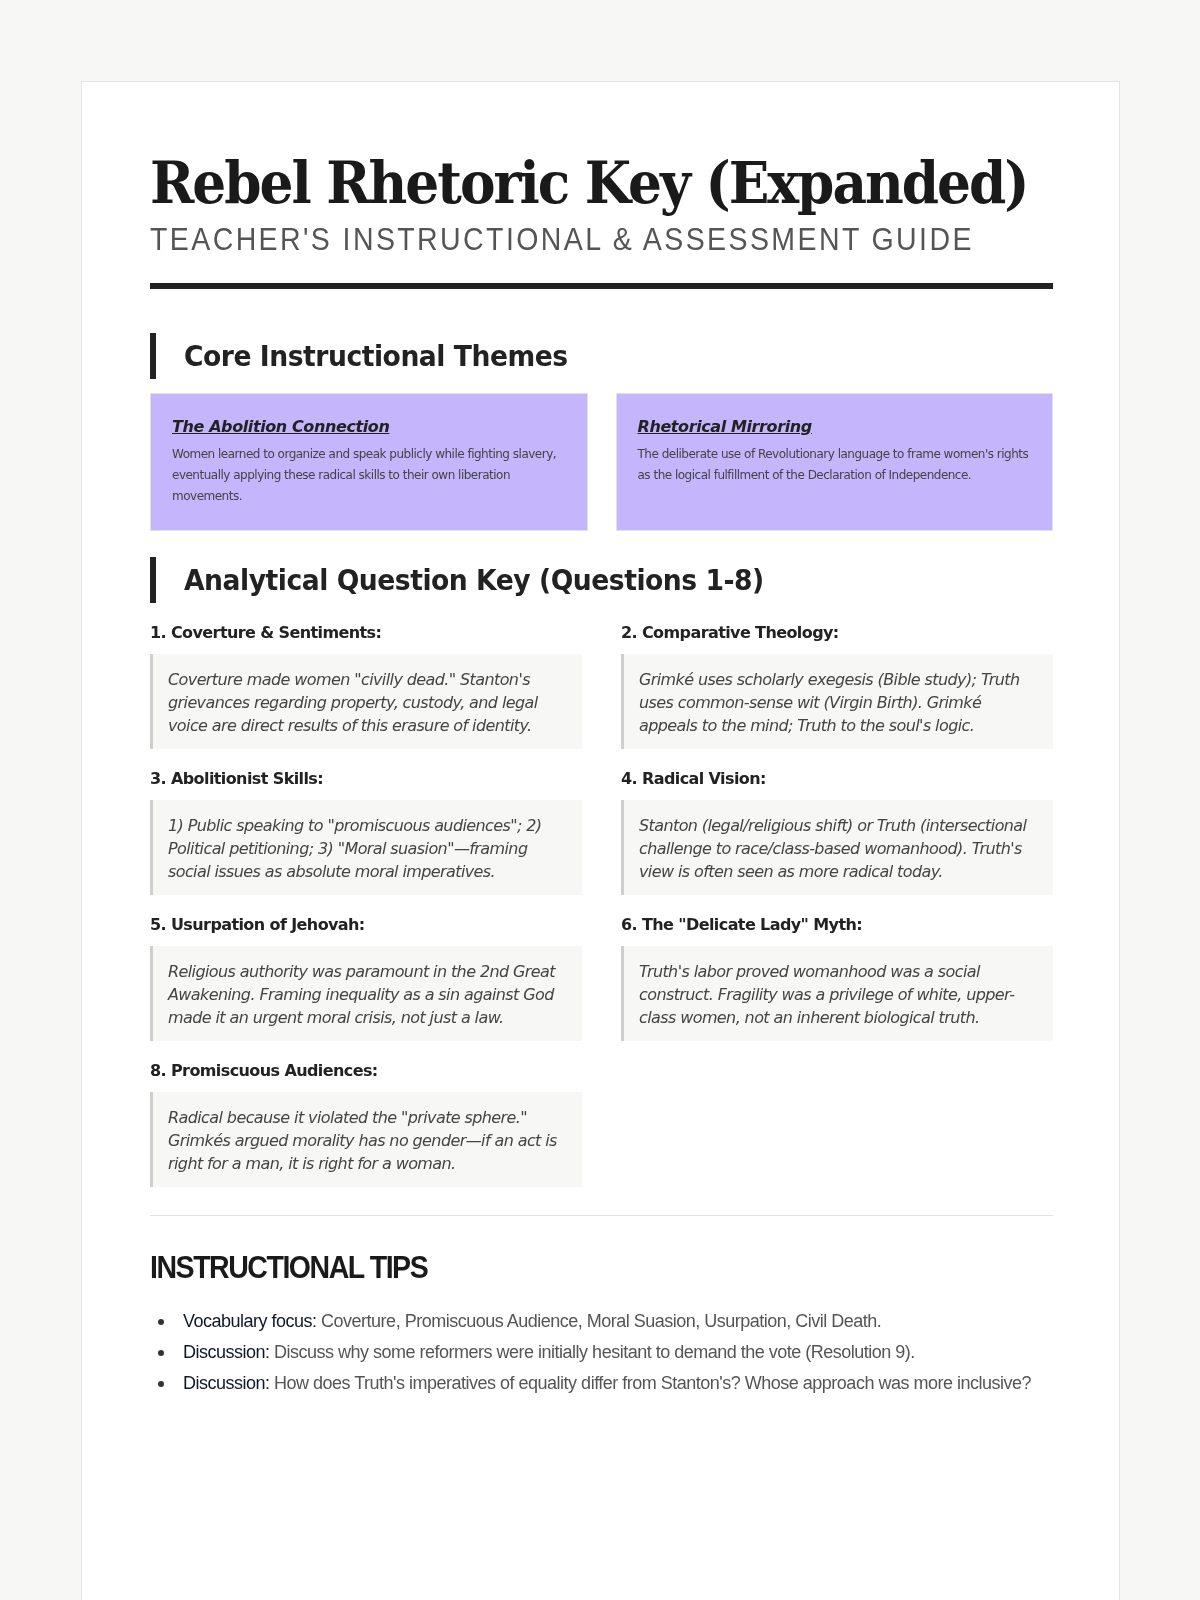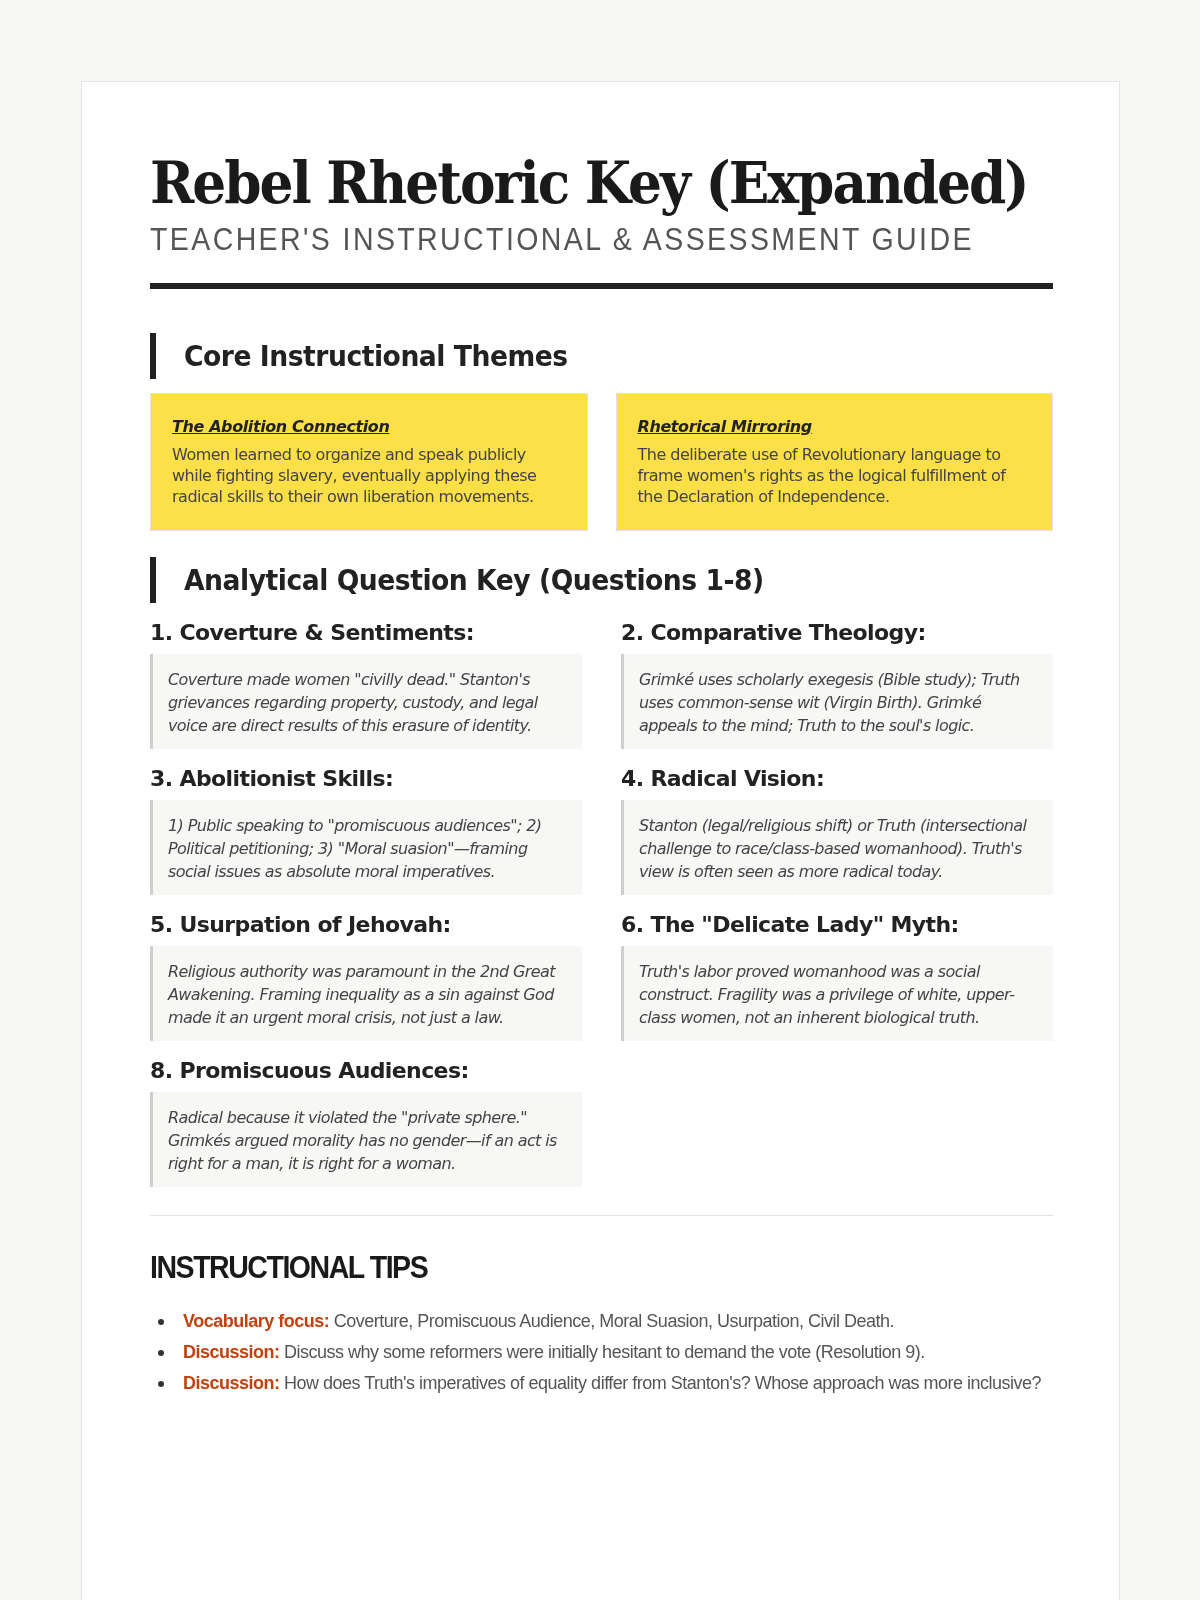--- a/index.html
+++ b/index.html
@@ -79,7 +79,7 @@
     }
     .theme-card {
       flex: 1;
-      background: #fde047;
+      background: #c4b5fd;
       border: 1px solid #e2e2e0;
       padding: 22px 20px 20px 21px;
       height: 138px;

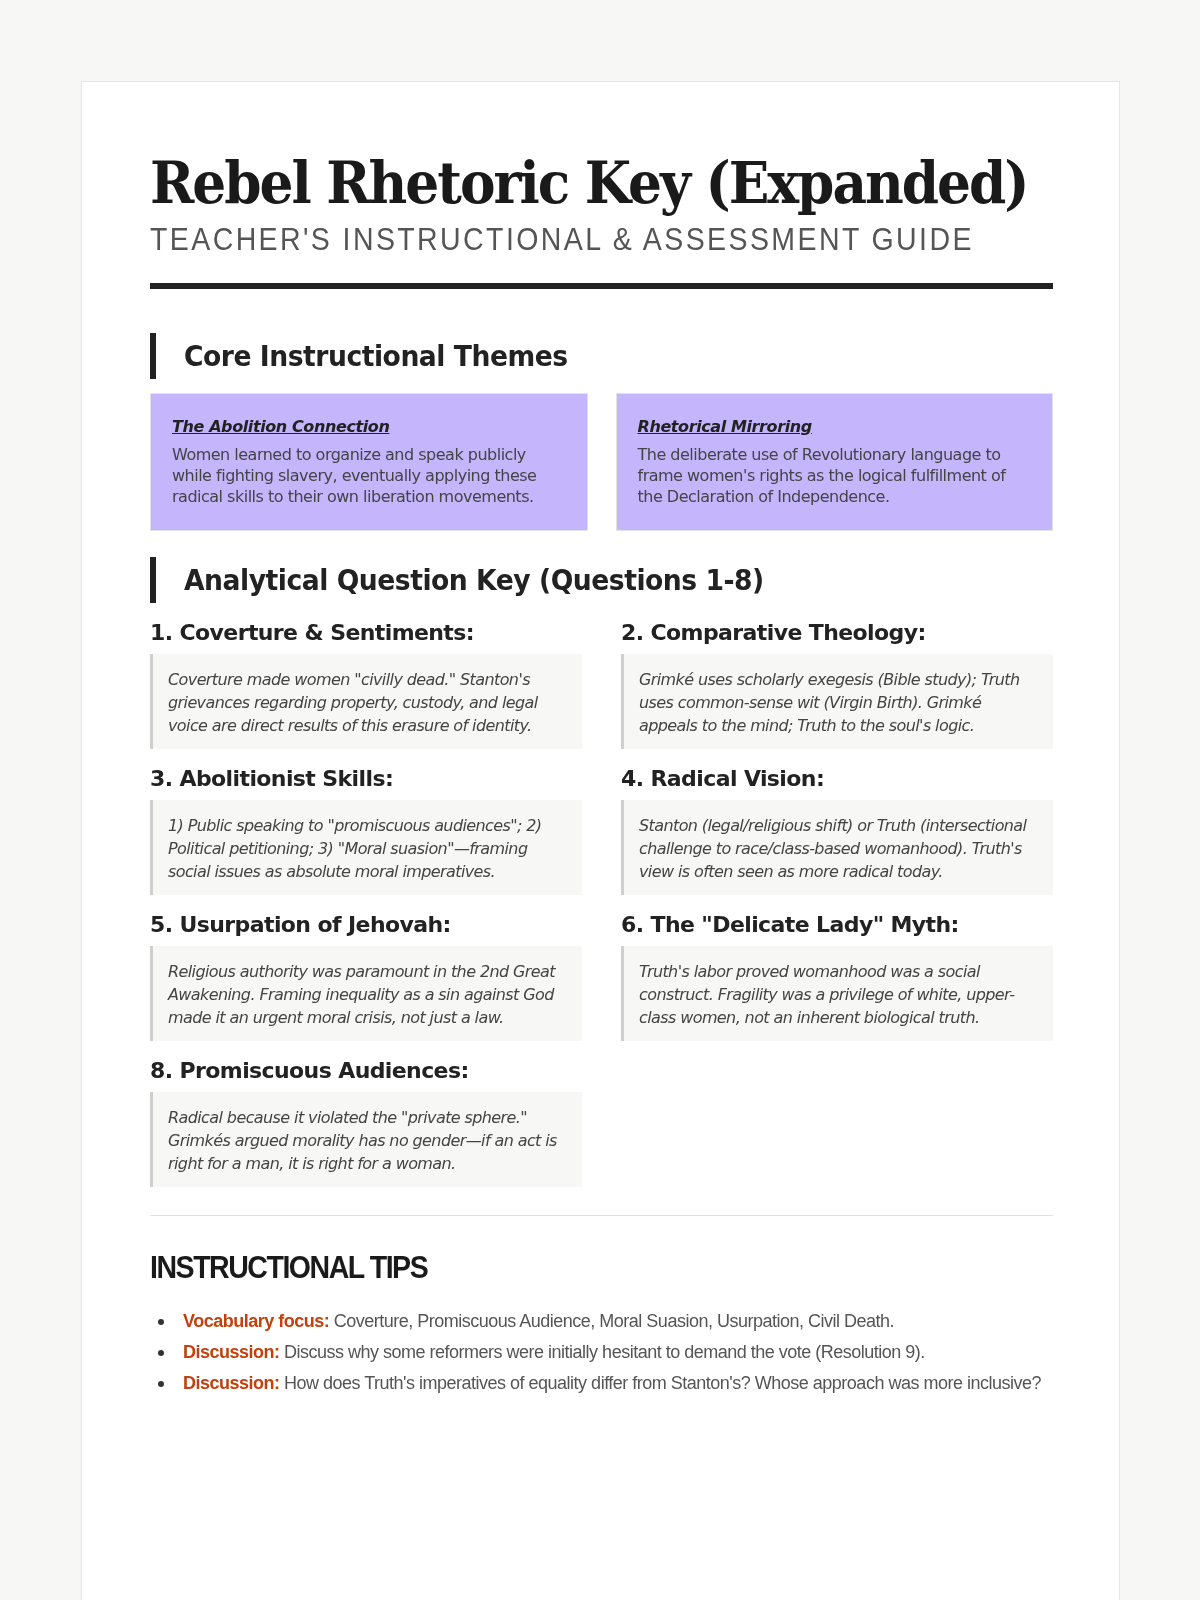--- a/index.html
+++ b/index.html
@@ -96,7 +96,7 @@
     }
     .theme-text {
       font-family: "DejaVu Sans", sans-serif;
-      font-size: 16px;
+      font-size: 12px;
       color: #444;
       line-height: 21px;
       margin-top: 6px;

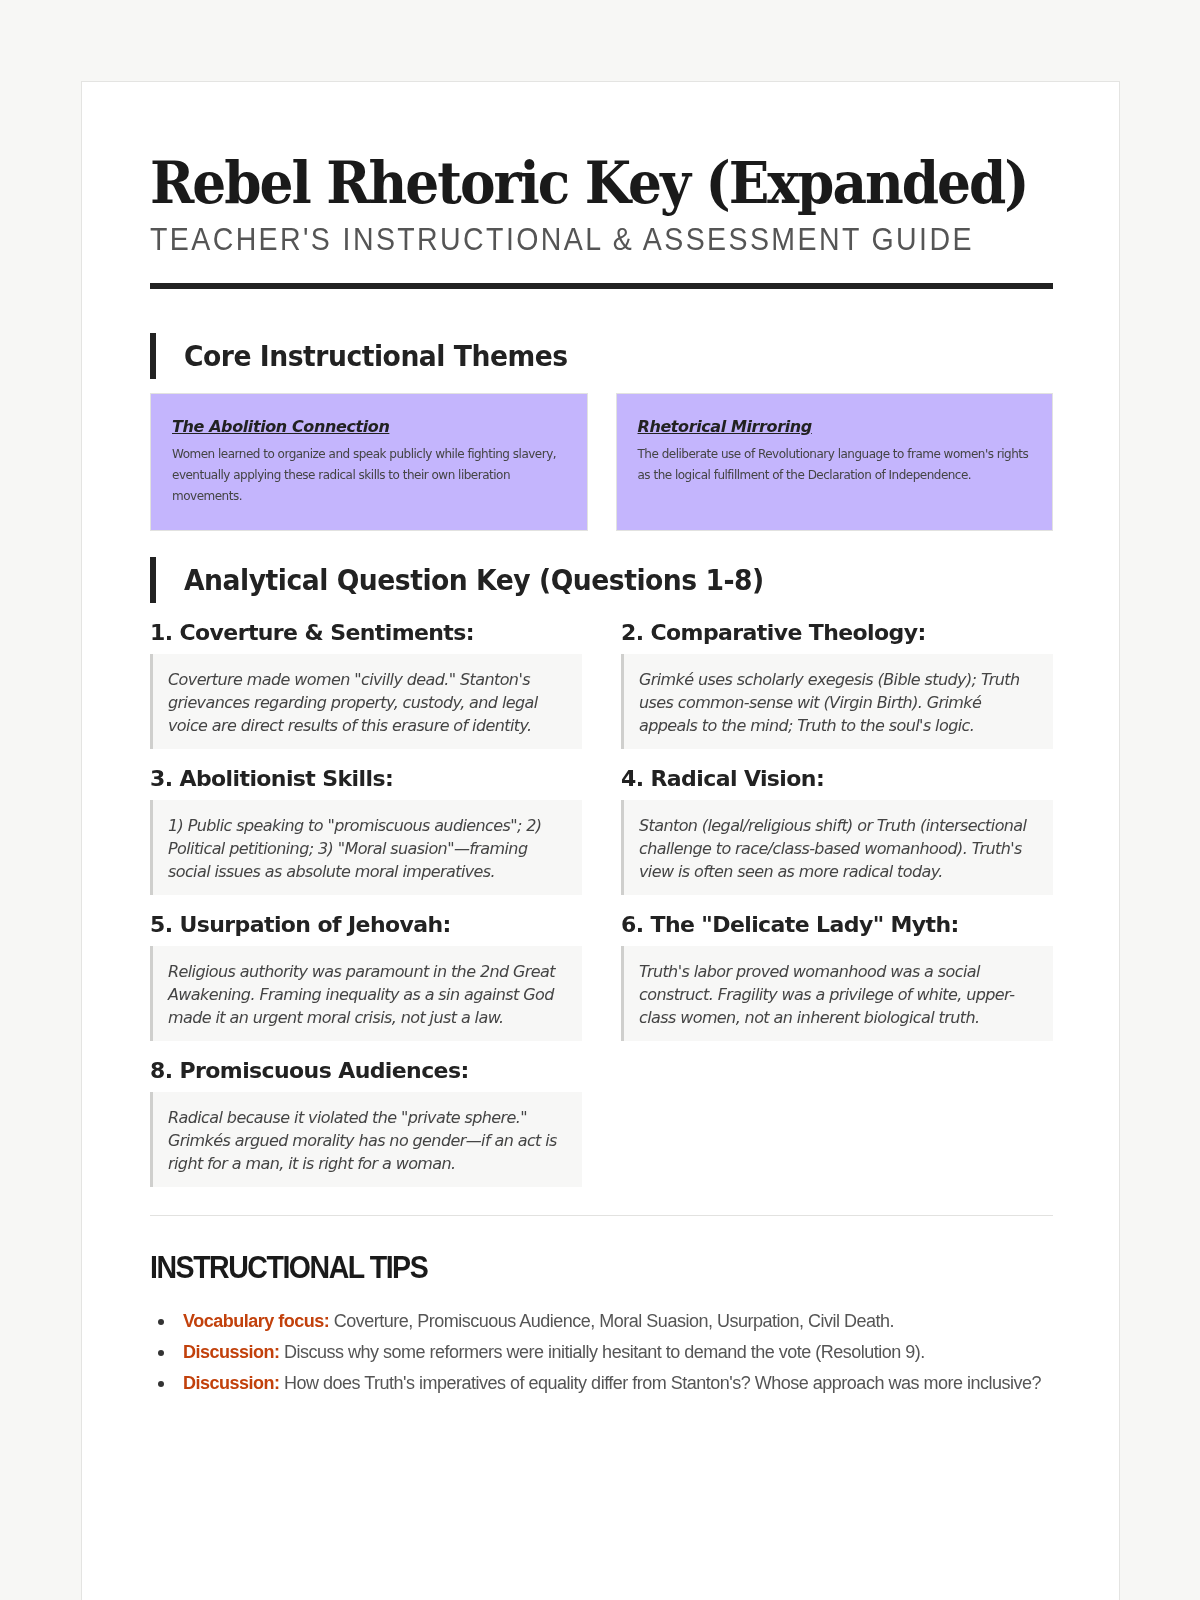--- a/index.html
+++ b/index.html
@@ -116,7 +116,7 @@
     .question-label {
       font-family: "DejaVu Sans", sans-serif;
       font-weight: bold;
-      font-size: 22px;
+      font-size: 16px;
       color: #222;
       letter-spacing: -0.6px;
       line-height: 24px;

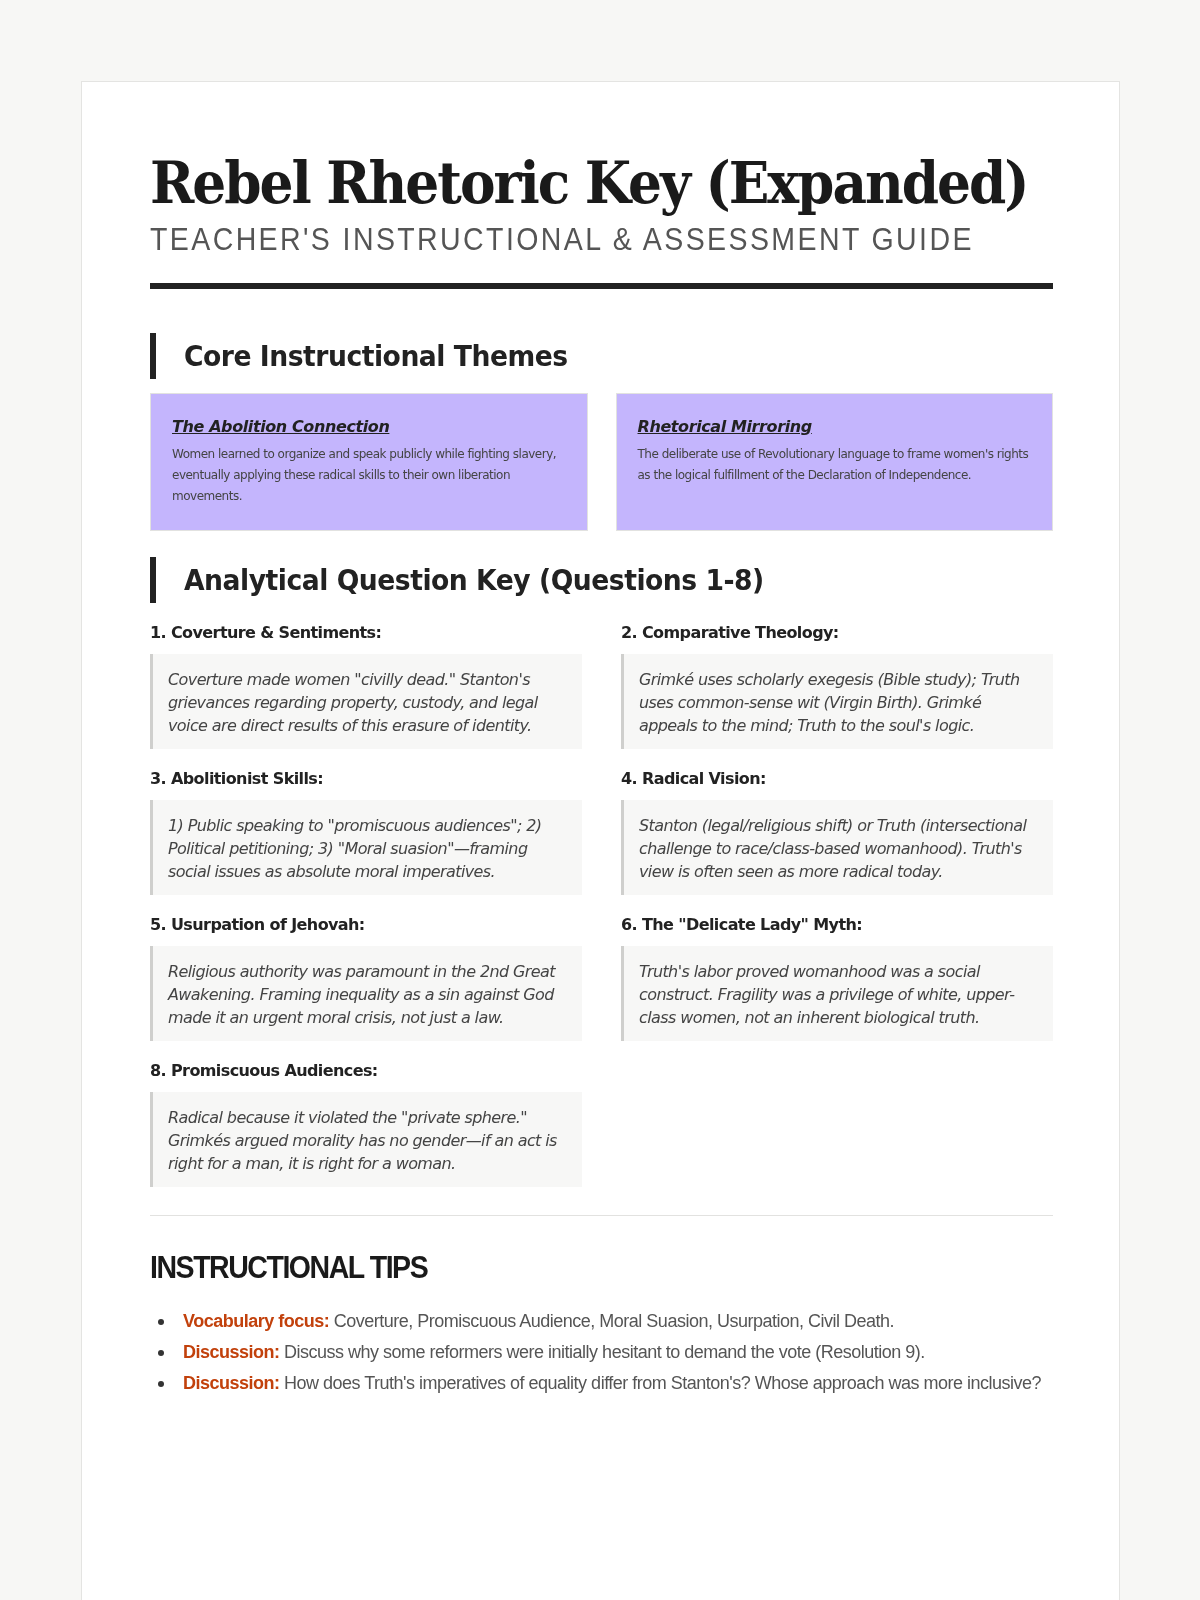--- a/index.html
+++ b/index.html
@@ -176,8 +176,8 @@
       background: #333;
     }
     .tip .tip-label {
-      font-weight: bold;
-      color: #c2410c;
+      font-weight: normal;
+      color: #0f172a;
     }
   </style>
 </head>

